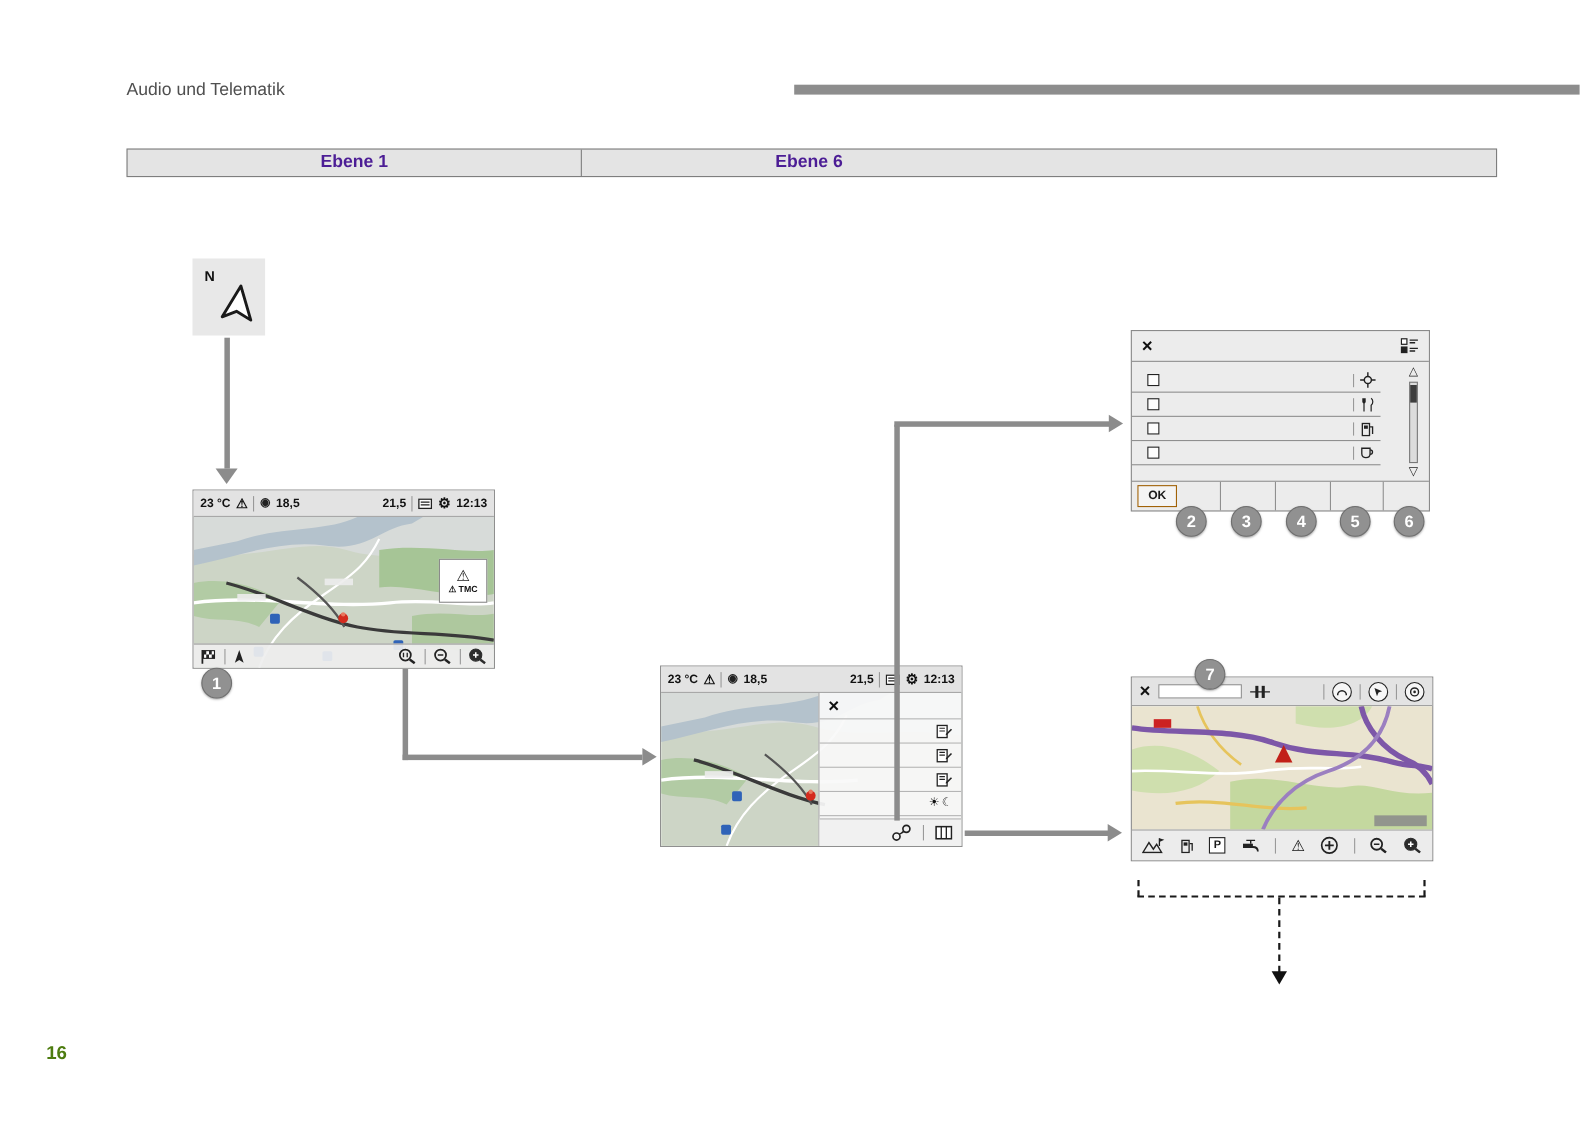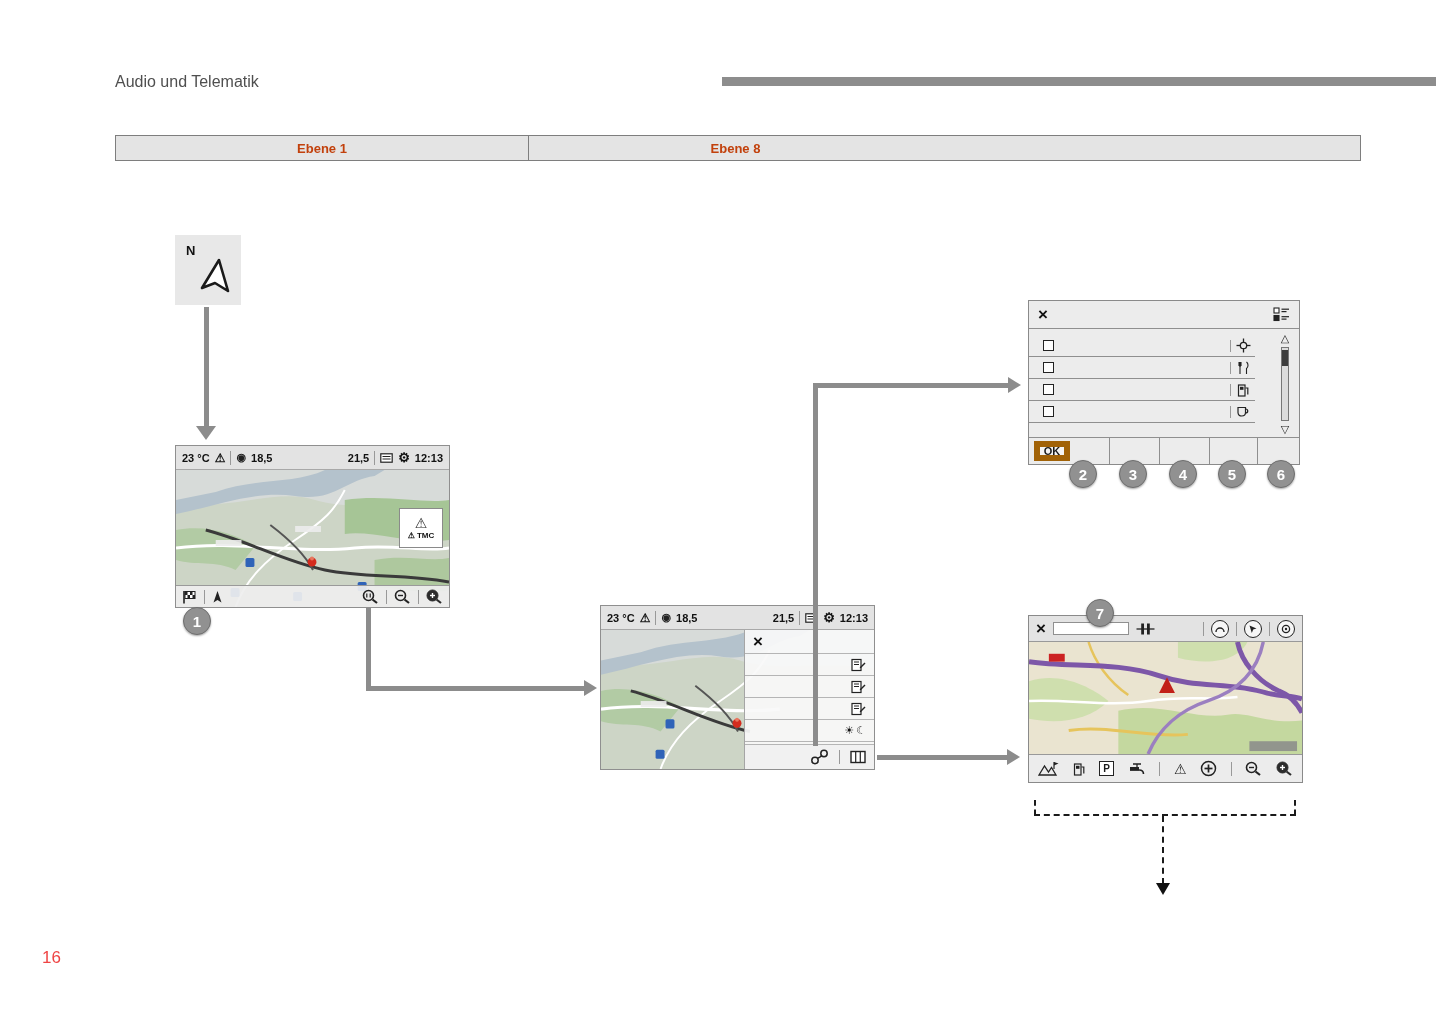--- a/index.html
+++ b/index.html
@@ -14,7 +14,7 @@
 
   
   .levels { position:absolute; left:115px; top:135px; width:1246px; height:26px; display:flex; border:1px solid #7e7e7e; background:#e4e4e4; }
-  .levels .cell { display:flex; align-items:center; justify-content:center; font-size:13px; font-weight:bold; color:#c2410c; border-right:1px solid #7e7e7e; }
+  .levels .cell { display:flex; align-items:center; justify-content:center; font-size:16px; font-weight:bold; color:#4c1d95; border-right:1px solid #7e7e7e; }
   .levels .cell:last-child { border-right:none; }
 
   

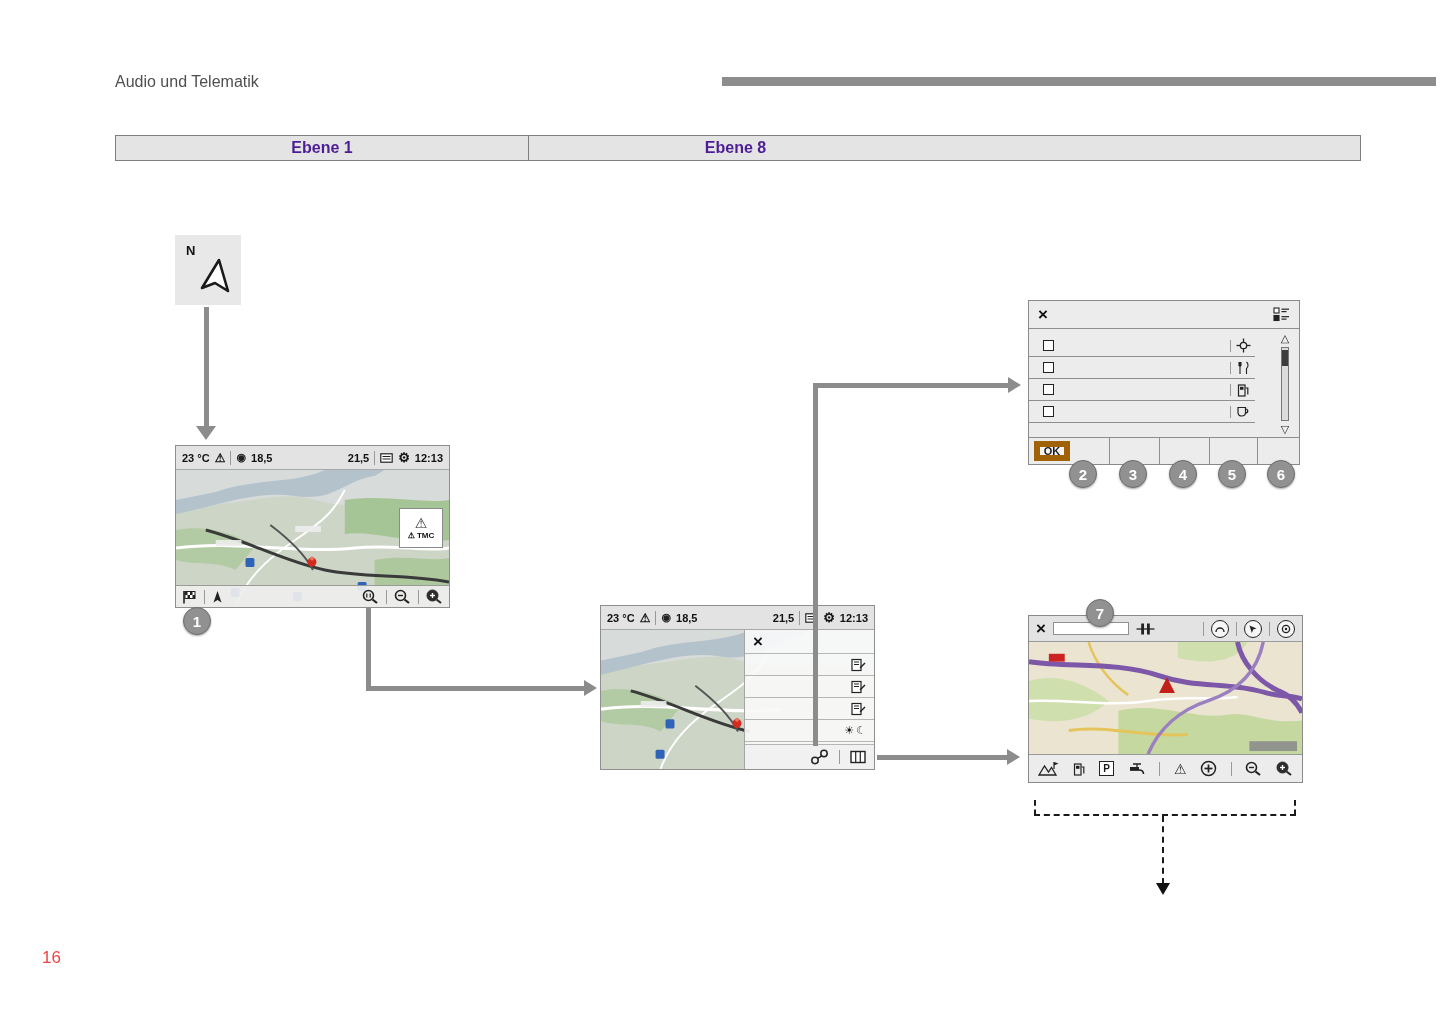--- a/index.html
+++ b/index.html
@@ -98,7 +98,7 @@
 
   <div class="levels">
     <div class="cell" style="width:413px">Ebene 1</div>
-    <div class="cell" style="width:413px">Ebene 8</div>
+    <div class="cell" style="width:413px">Ebene 6</div>
   </div>
 
   <div class="compass-box">

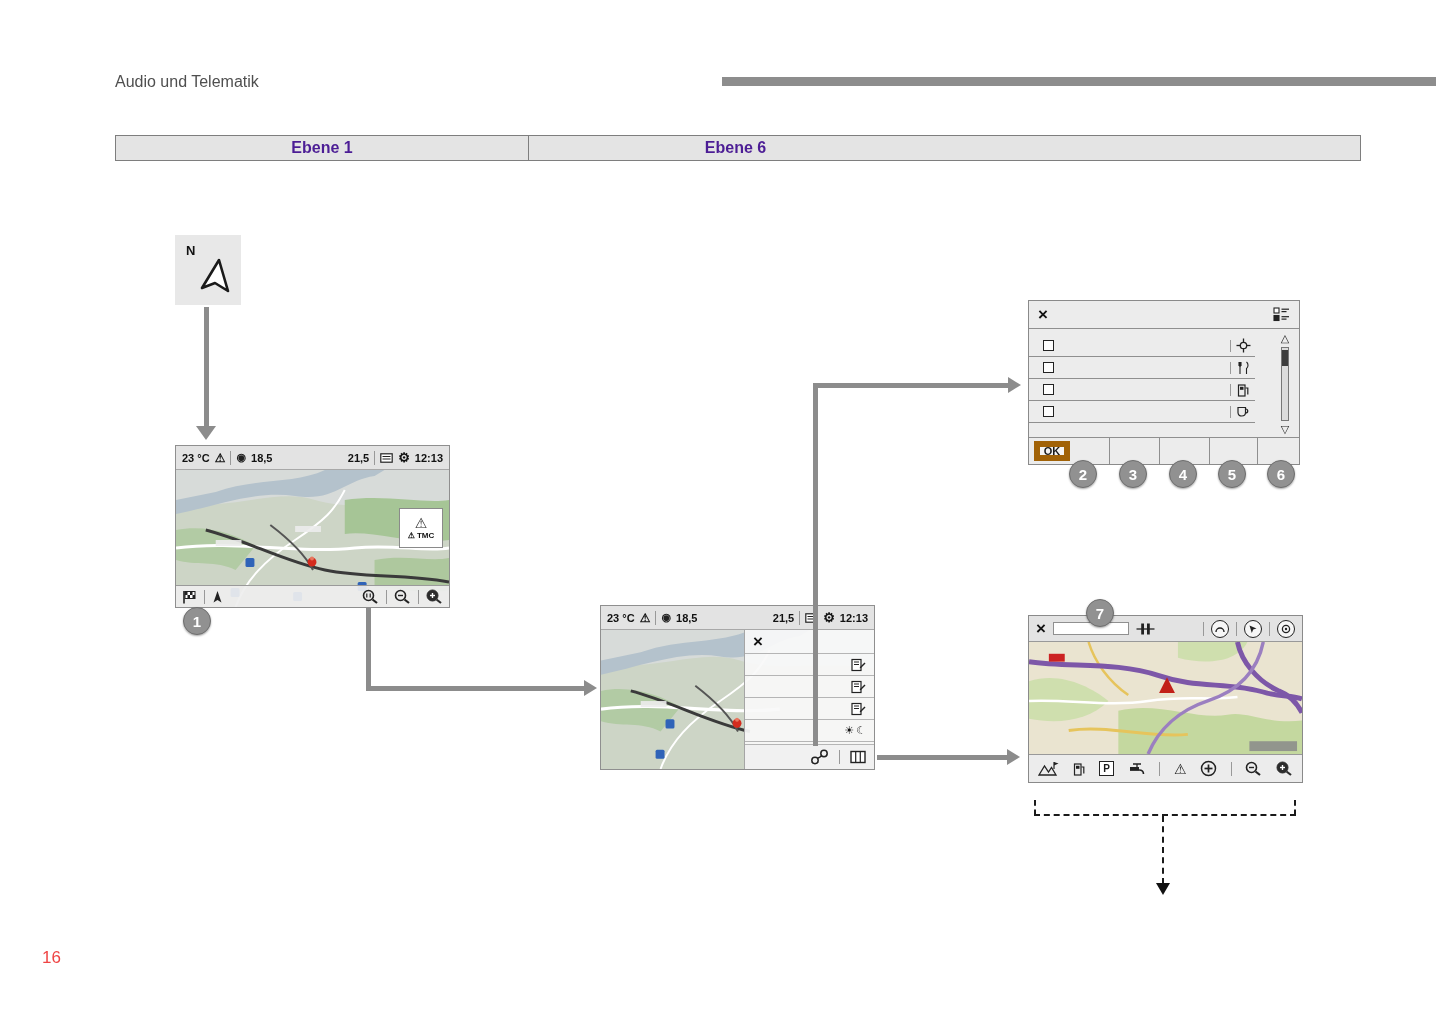--- a/index.html
+++ b/index.html
@@ -70,7 +70,7 @@
   .scrollbar .track { flex:1; width:8px; margin:3px 0; border:1px solid #777; background:#dcdcdc; position:relative; }
   .scrollbar .thumb { position:absolute; left:0; top:2px; width:6px; height:16px; background:#3d3d3d; margin:0 0 0 0; }
   .dialog .bottombar { position:absolute; left:0; right:0; bottom:0; height:27px; border-top:1px solid #8f8f8f; }
-  .ok-btn { position:absolute; left:5px; top:3px; width:36px; height:20px; border:6px solid #a16207; background:#f4f4f4; font-size:11px; font-weight:bold; display:flex; align-items:center; justify-content:center; }
+  .ok-btn { position:absolute; left:5px; top:3px; width:36px; height:20px; border:1px solid #a16207; background:#f4f4f4; font-size:11px; font-weight:bold; display:flex; align-items:center; justify-content:center; }
   .bb-sep { position:absolute; top:0; width:1px; height:100%; background:#8f8f8f; }
 
   

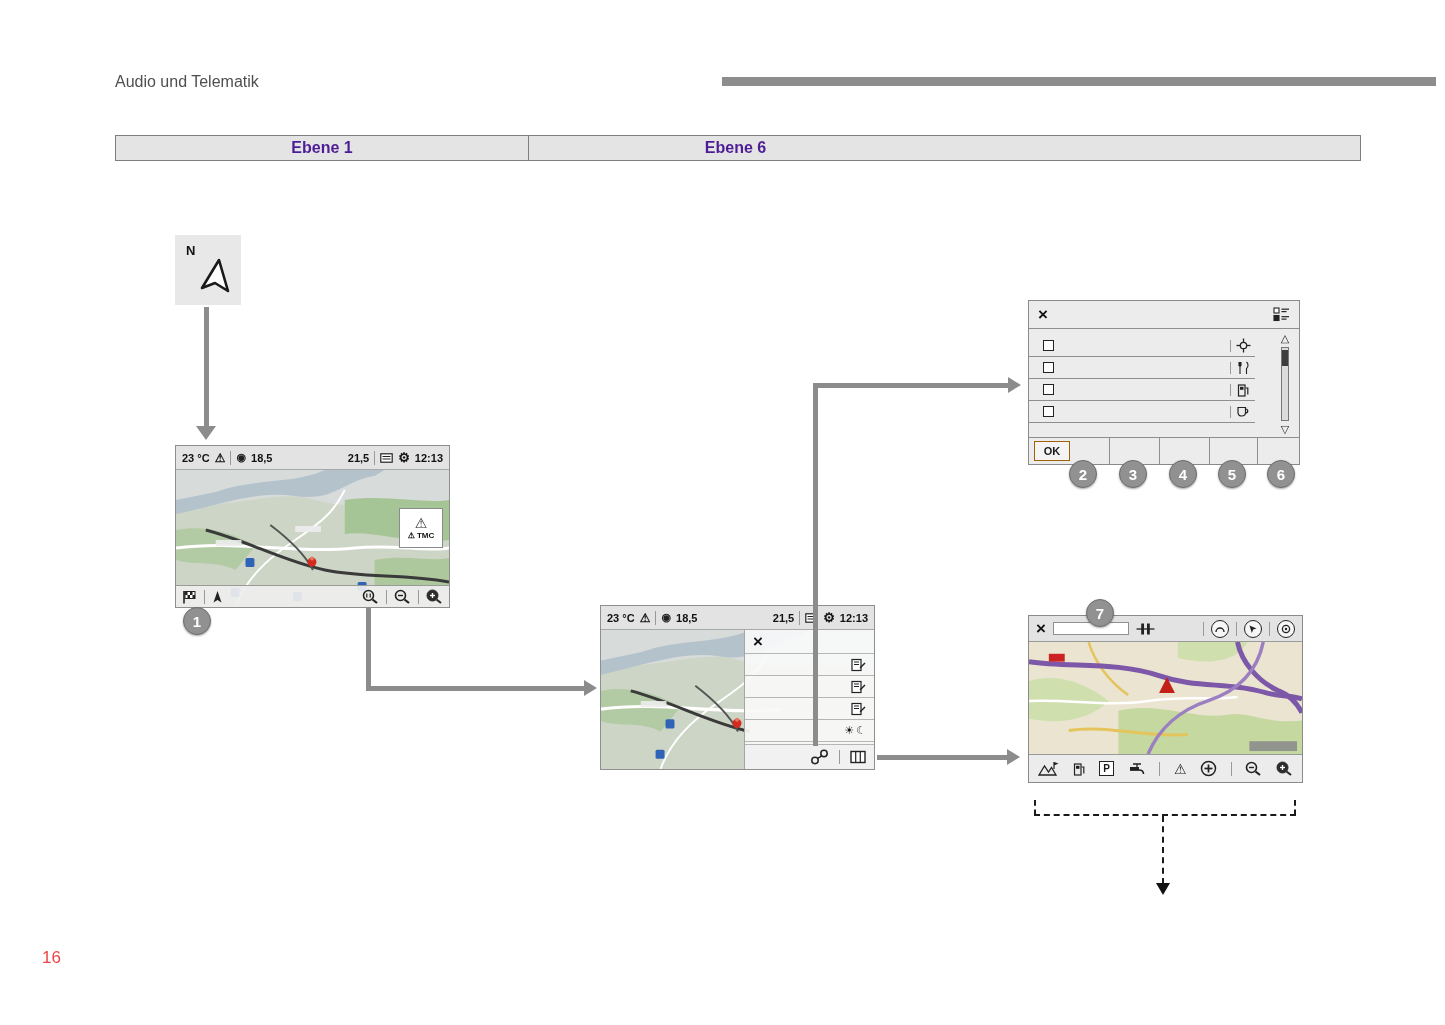--- a/index.html
+++ b/index.html
@@ -10,7 +10,7 @@
   
   .header-title { position:absolute; left:115px; top:73px; font-size:16px; color:#4f4f4f; }
   .header-bar { position:absolute; left:722px; top:77px; width:714px; height:9px; background:#8d8d8d; }
-  .page-number { position:absolute; left:42px; top:948px; font-size:17px; font-weight:normal; color:#ef4444; }
+  .page-number { position:absolute; left:42px; top:948px; font-size:17px; font-weight:bold; color:#4d7c0f; }
 
   
   .levels { position:absolute; left:115px; top:135px; width:1246px; height:26px; display:flex; border:1px solid #7e7e7e; background:#e4e4e4; }

